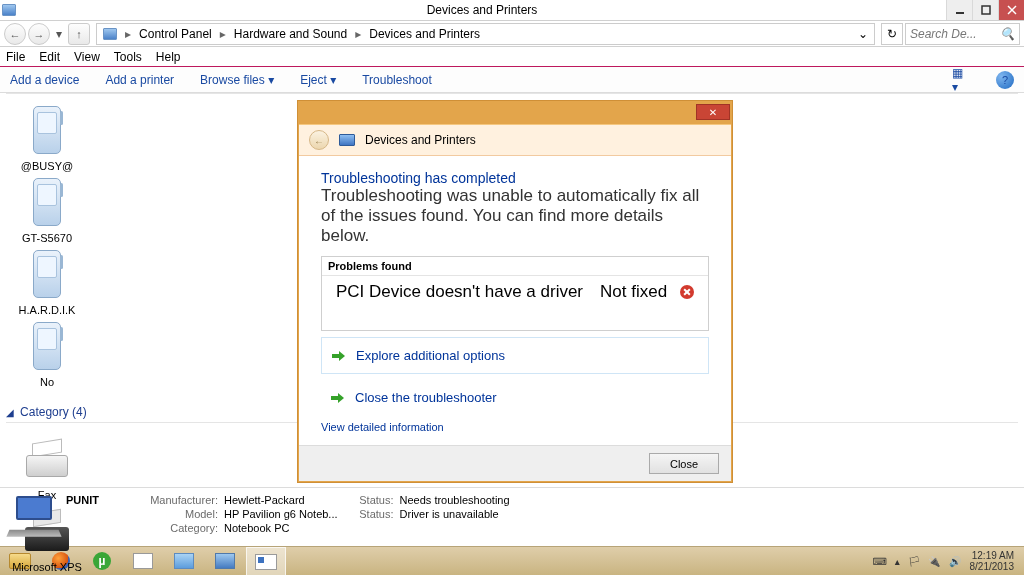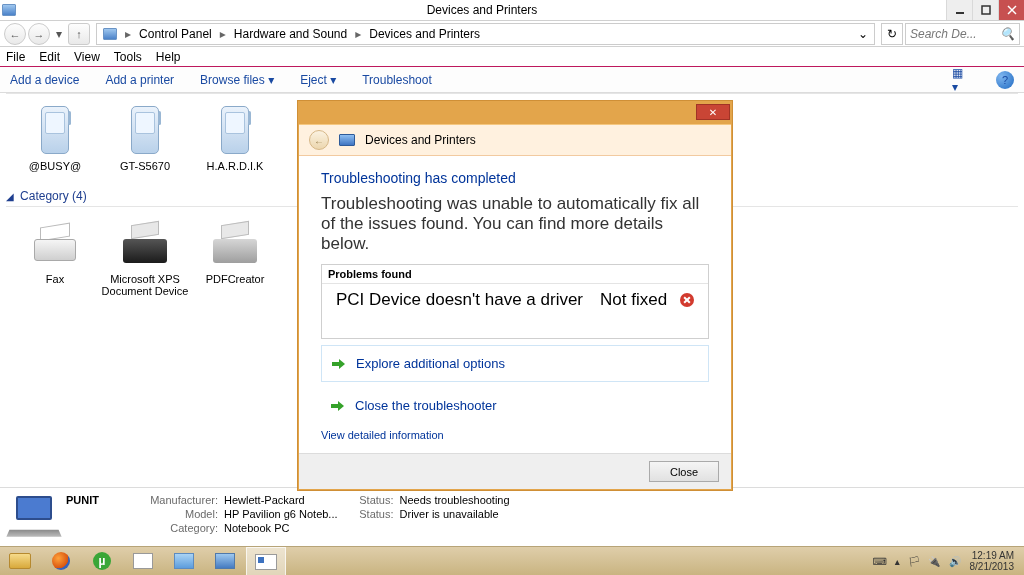--- a/index.html
+++ b/index.html
@@ -24,7 +24,7 @@
 .content{position:relative;height:394px;background:#fff;}
 .group-hdr{color:#1e3e8f;padding:3px 6px;font-size:12px;}
 .group-hdr .tri{color:#1e3e8f;margin-right:3px;font-size:10px;}
-.items{display:flex;padding:6px 10px 14px;}
+.items{display:flex;padding:6px 2px 14px;flex-direction:column;}
 .item{width:90px;text-align:center;font-size:11px;}
 .item .ic{height:60px;display:flex;align-items:center;justify-content:center;}
 .phone{width:28px;height:48px;border:1px solid #8aa9c9;border-radius:5px;background:linear-gradient(#eaf2fb,#b9d1ea);position:relative;}

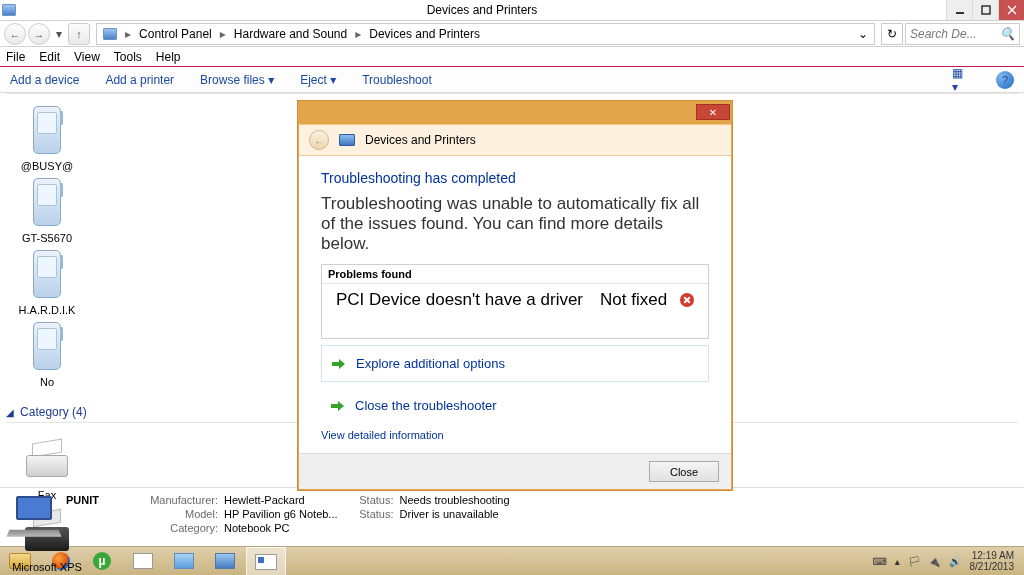--- a/index.html
+++ b/index.html
@@ -62,7 +62,7 @@
 .dlg-back{width:20px;height:20px;border-radius:10px;border:1px solid #d6b787;background:linear-gradient(#fbf2e1,#ecd6ae);display:flex;align-items:center;justify-content:center;font-size:10px;color:#9a8250;}
 .dlg-hd-ic{width:16px;height:12px;background:linear-gradient(#8fbff2,#3f75c2);border:1px solid #2e5b99;border-radius:1px;}
 .dlg-body{background:#fff;padding:14px 22px 10px;}
-.dlg-h1{color:#00349a;font-size:14px;margin-bottom:8px;}
+.dlg-h1{color:#00349a;font-size:14px;margin-bottom:0;}
 .dlg-desc{font-size:17px;color:#333;margin-bottom:10px;}
 .probbox{border:1px solid #cfcfcf;}
 .probhd{font-weight:bold;font-size:11px;padding:3px 6px;border-bottom:1px solid #e4e4e4;}

